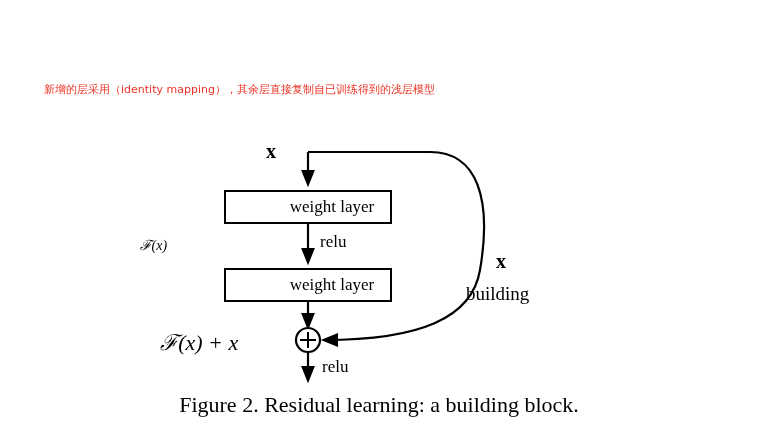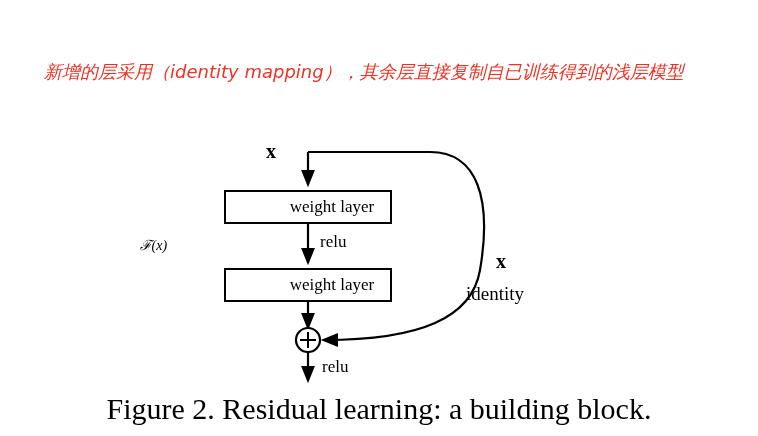--- a/index.html
+++ b/index.html
@@ -25,9 +25,8 @@
   }
   #annot-top {
     left: 44px;
-    top: 62px;
-    font-size: 18px;
-    font-style: italic;
+    top: 80px;
+    font-size: 11px;
   }
   #annot-right {
     left: 438px;

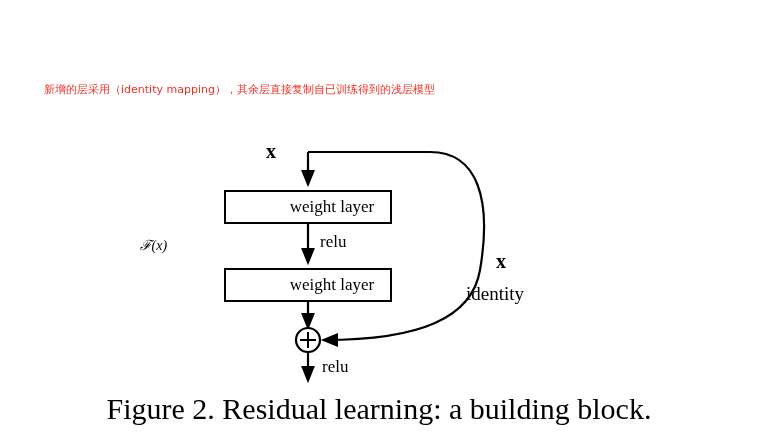--- a/index.html
+++ b/index.html
@@ -168,7 +168,7 @@
 
   <div class="lbl" id="lbl-x-right">x</div>
 
-  <div class="lbl" id="lbl-identity">identity</div>
+  <div class="lbl" id="lbl-identity">building</div>
 
   <div id="caption">Figure 2. Residual learning: a building block.</div>
 

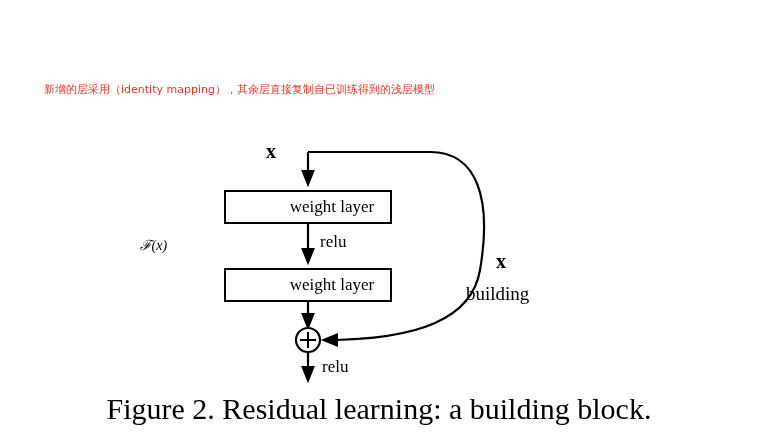--- a/index.html
+++ b/index.html
@@ -165,6 +165,7 @@
 
   <div class="lbl" id="lbl-relu-2">relu</div>
 
+  <div class="lbl" id="lbl-fxpx">ℱ(x) + x</div>
 
   <div class="lbl" id="lbl-x-right">x</div>
 

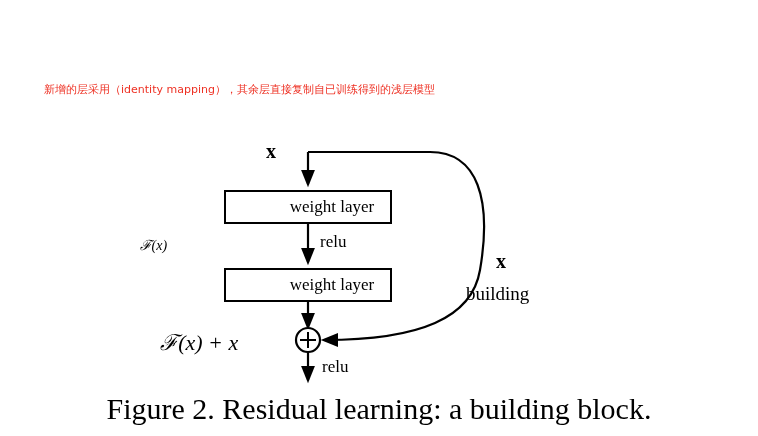--- a/index.html
+++ b/index.html
@@ -111,7 +111,7 @@
     width: 758px;
     text-align: center;
     font-family: "Liberation Serif", serif;
-    font-size: 30px;
+    font-size: 22px;
     color: #000000;
   }
   svg#diagram {

